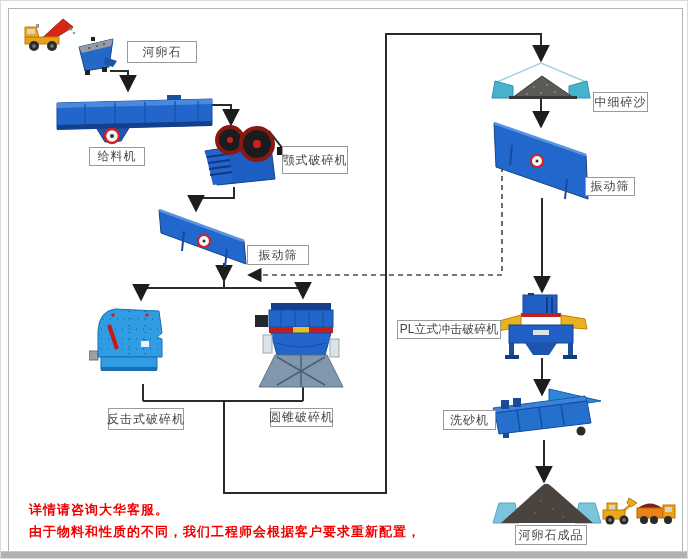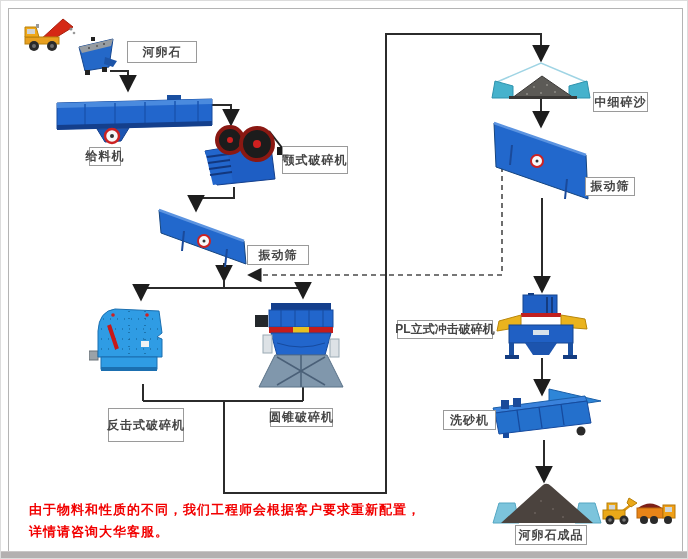--- a/index.html
+++ b/index.html
@@ -23,7 +23,6 @@
     color:#454545;font-size:12px;display:flex;align-items:center;
     justify-content:center;box-sizing:border-box;white-space:nowrap;
     letter-spacing:1px;
-    font-weight:bold;
   }
   .note{
     position:absolute;left:28px;top:498px;color:#f20000;font-weight:bold;

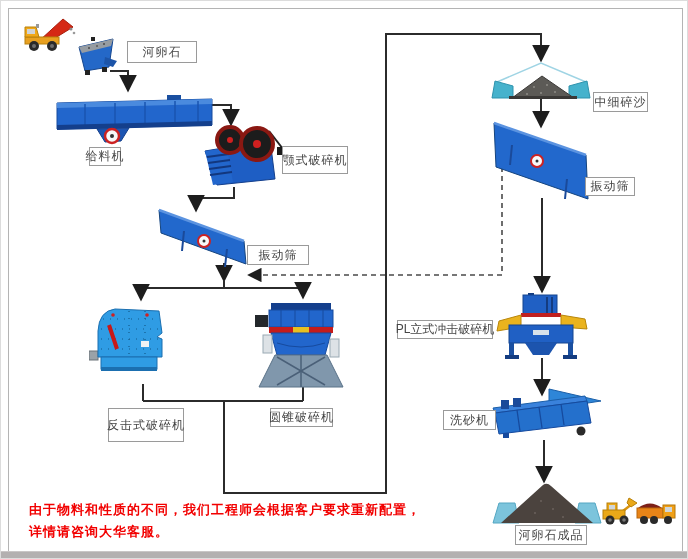--- a/index.html
+++ b/index.html
@@ -277,7 +277,7 @@
   </svg>
 
   <div class="label-box" style="left:126px;top:40px;width:70px;height:22px">河卵石</div>
-  <div class="label-box" style="left:88px;top:146px;width:32px;height:19px">给料机</div>
+  <div class="label-box" style="left:88px;top:146px;width:56px;height:19px">给料机</div>
   <div class="label-box" style="left:281px;top:145px;width:66px;height:28px">颚式破碎机</div>
   <div class="label-box" style="left:246px;top:244px;width:62px;height:20px">振动筛</div>
   <div class="label-box" style="left:107px;top:407px;width:76px;height:34px">反击式破碎机</div>

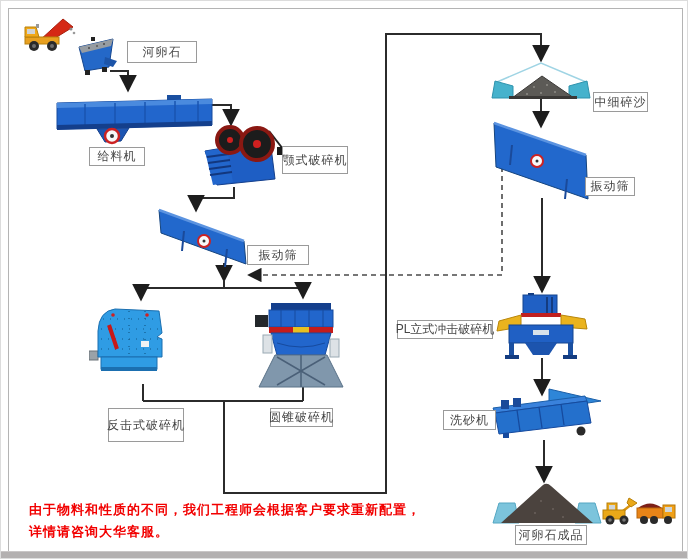--- a/index.html
+++ b/index.html
@@ -284,7 +284,7 @@
   <div class="label-box" style="left:269px;top:407px;width:63px;height:19px">圆锥破碎机</div>
   <div class="label-box" style="left:592px;top:91px;width:55px;height:20px">中细碎沙</div>
   <div class="label-box" style="left:584px;top:176px;width:50px;height:19px">振动筛</div>
-  <div class="label-box" style="left:396px;top:319px;width:96px;height:19px;letter-spacing:0">PL立式冲击破碎机</div>
+  <div class="label-box" style="left:396px;top:319px;width:104px;height:19px;letter-spacing:0">PL立式冲击破碎机</div>
   <div class="label-box" style="left:442px;top:409px;width:53px;height:20px">洗砂机</div>
   <div class="label-box" style="left:514px;top:524px;width:72px;height:20px">河卵石成品</div>
 

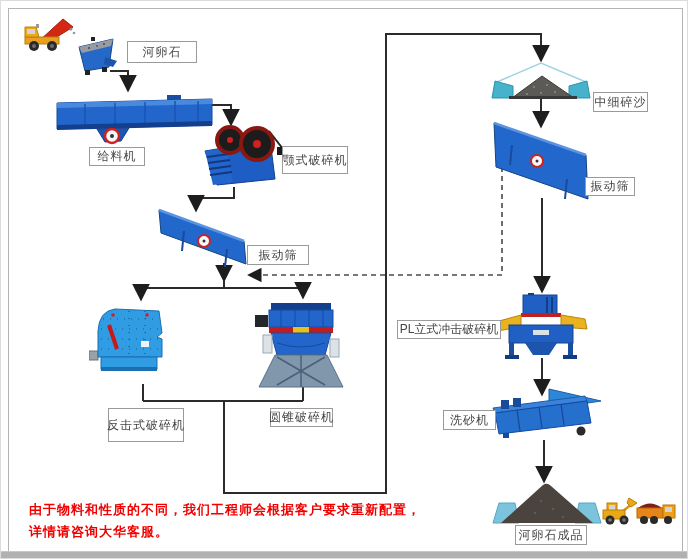--- a/index.html
+++ b/index.html
@@ -280,7 +280,7 @@
   <div class="label-box" style="left:88px;top:146px;width:56px;height:19px">给料机</div>
   <div class="label-box" style="left:281px;top:145px;width:66px;height:28px">颚式破碎机</div>
   <div class="label-box" style="left:246px;top:244px;width:62px;height:20px">振动筛</div>
-  <div class="label-box" style="left:107px;top:407px;width:76px;height:34px">反击式破碎机</div>
+  <div class="label-box" style="left:107px;top:407px;width:76px;height:22px">反击式破碎机</div>
   <div class="label-box" style="left:269px;top:407px;width:63px;height:19px">圆锥破碎机</div>
   <div class="label-box" style="left:592px;top:91px;width:55px;height:20px">中细碎沙</div>
   <div class="label-box" style="left:584px;top:176px;width:50px;height:19px">振动筛</div>

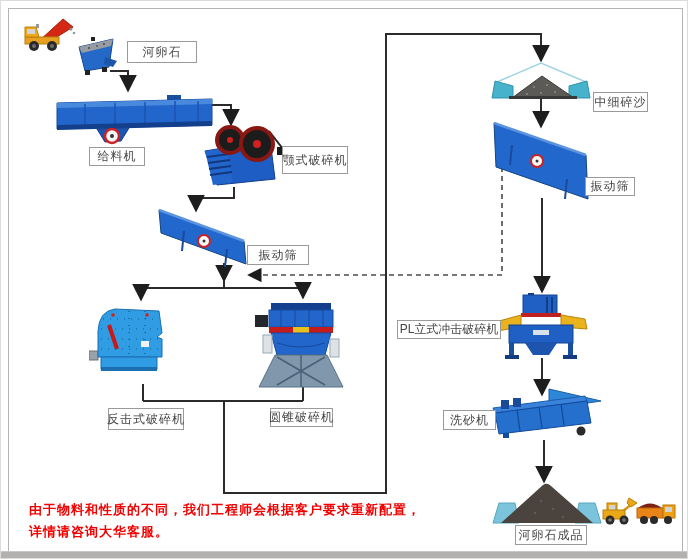--- a/index.html
+++ b/index.html
@@ -289,8 +289,8 @@
   <div class="label-box" style="left:514px;top:524px;width:72px;height:20px">河卵石成品</div>
 
   <div class="note">
+    <div>详情请咨询大华客服。</div>
     <div>由于物料和性质的不同，我们工程师会根据客户要求重新配置，</div>
-    <div>详情请咨询大华客服。</div>
   </div>
 
   <div class="inner-frame"></div>

